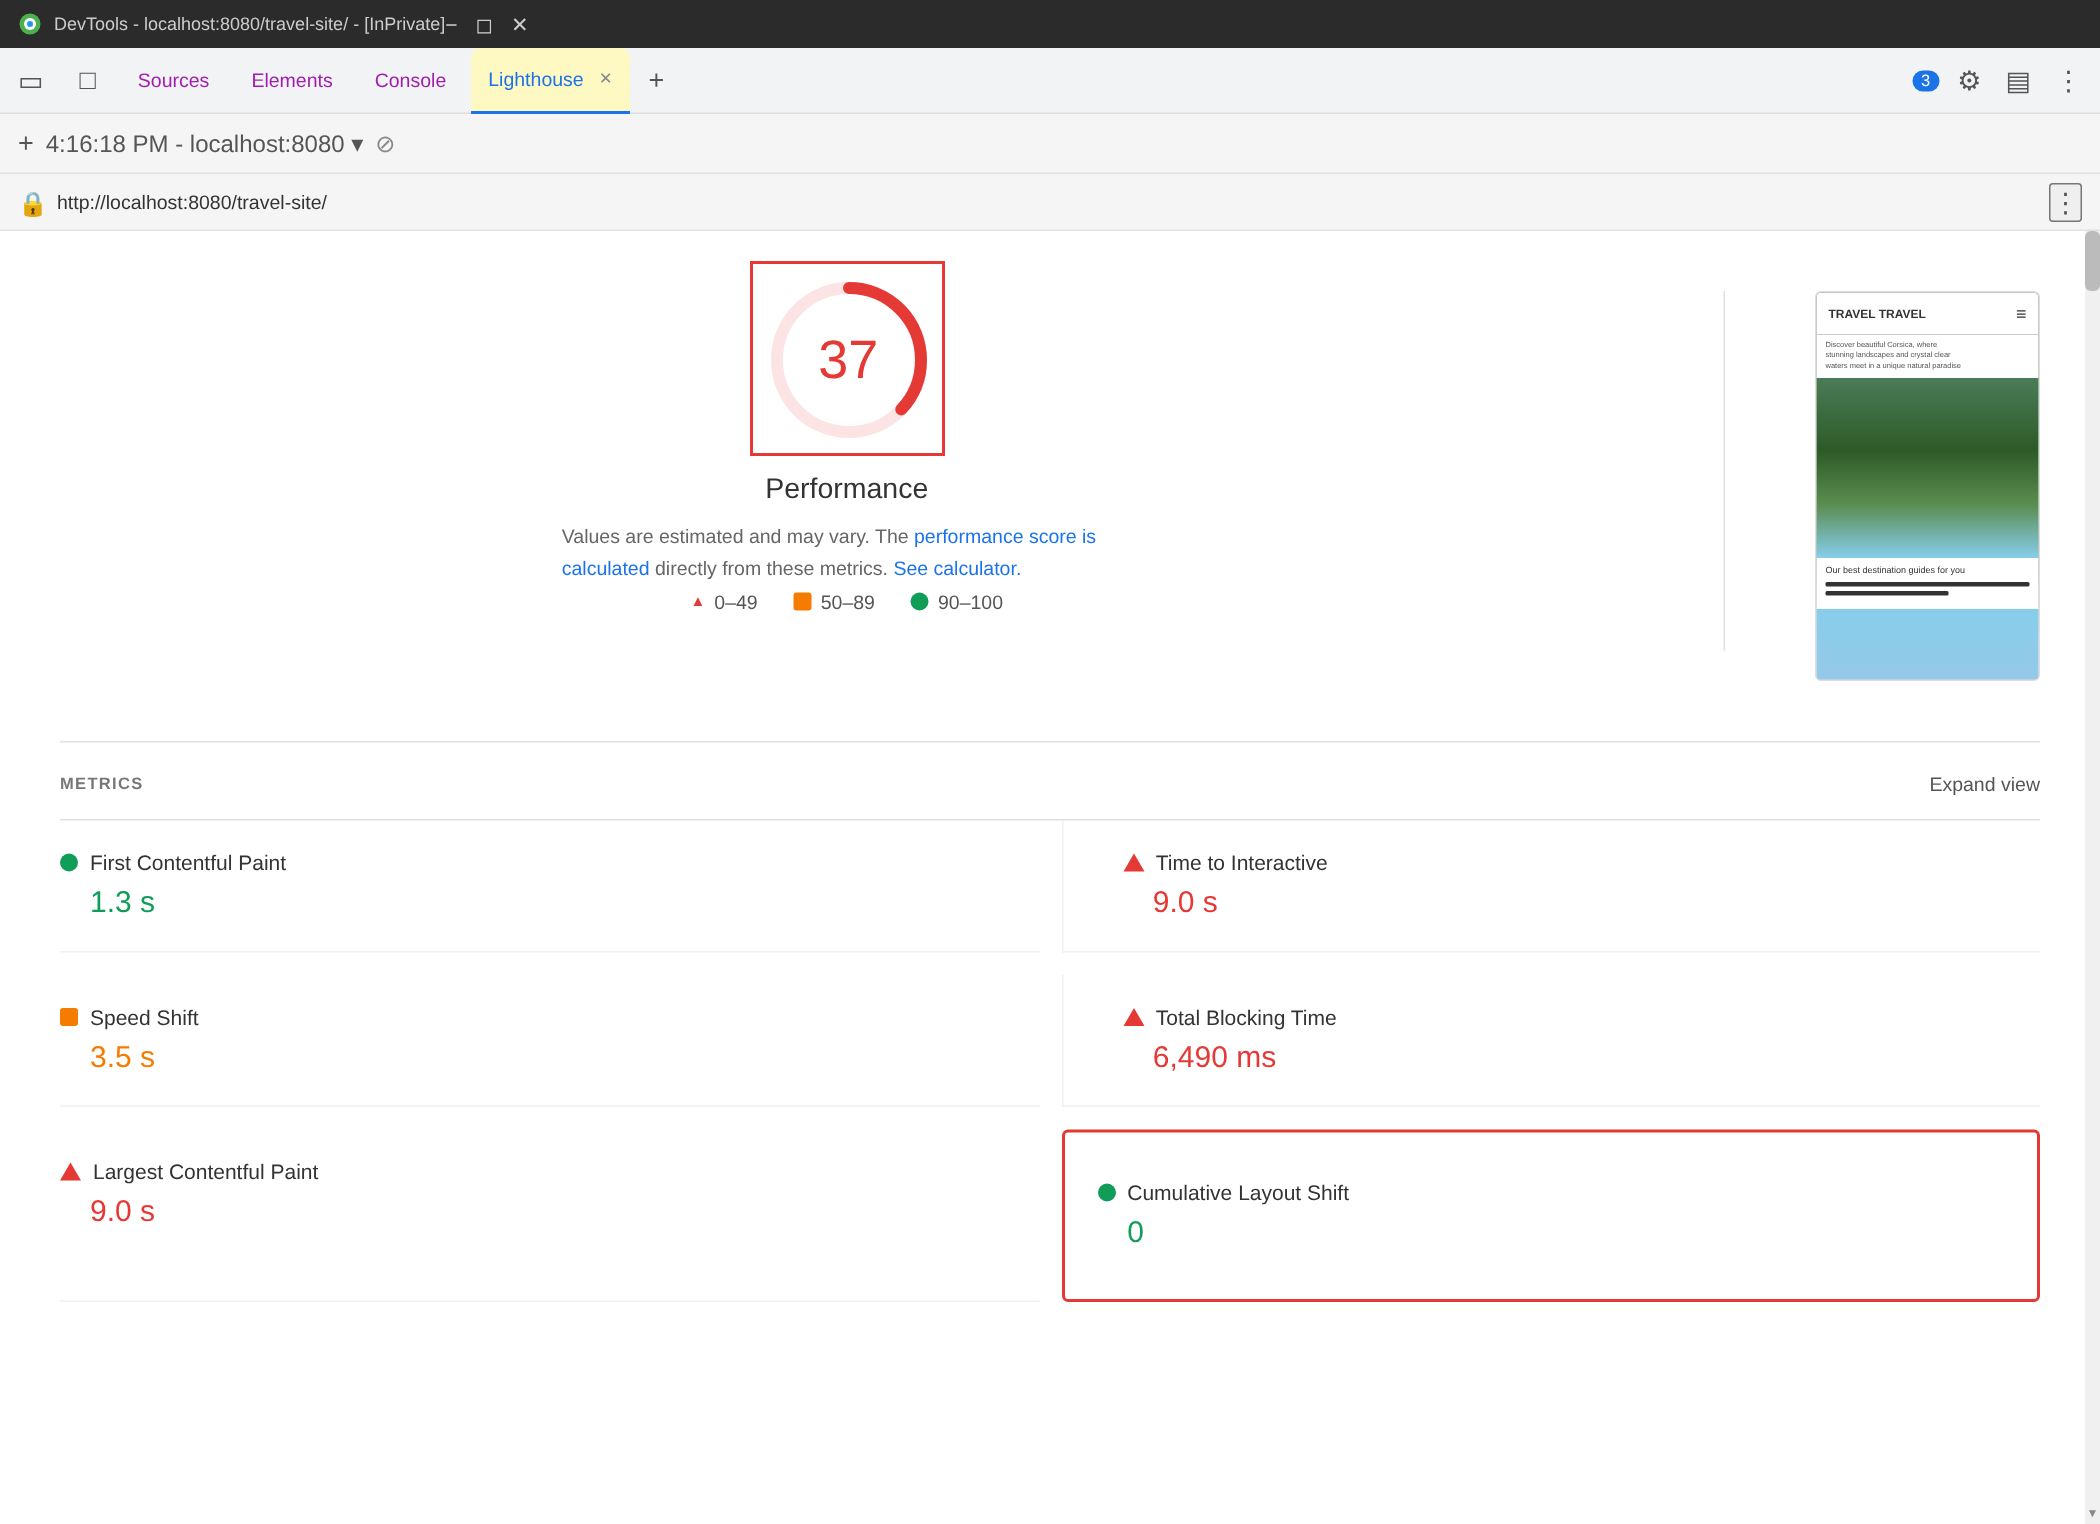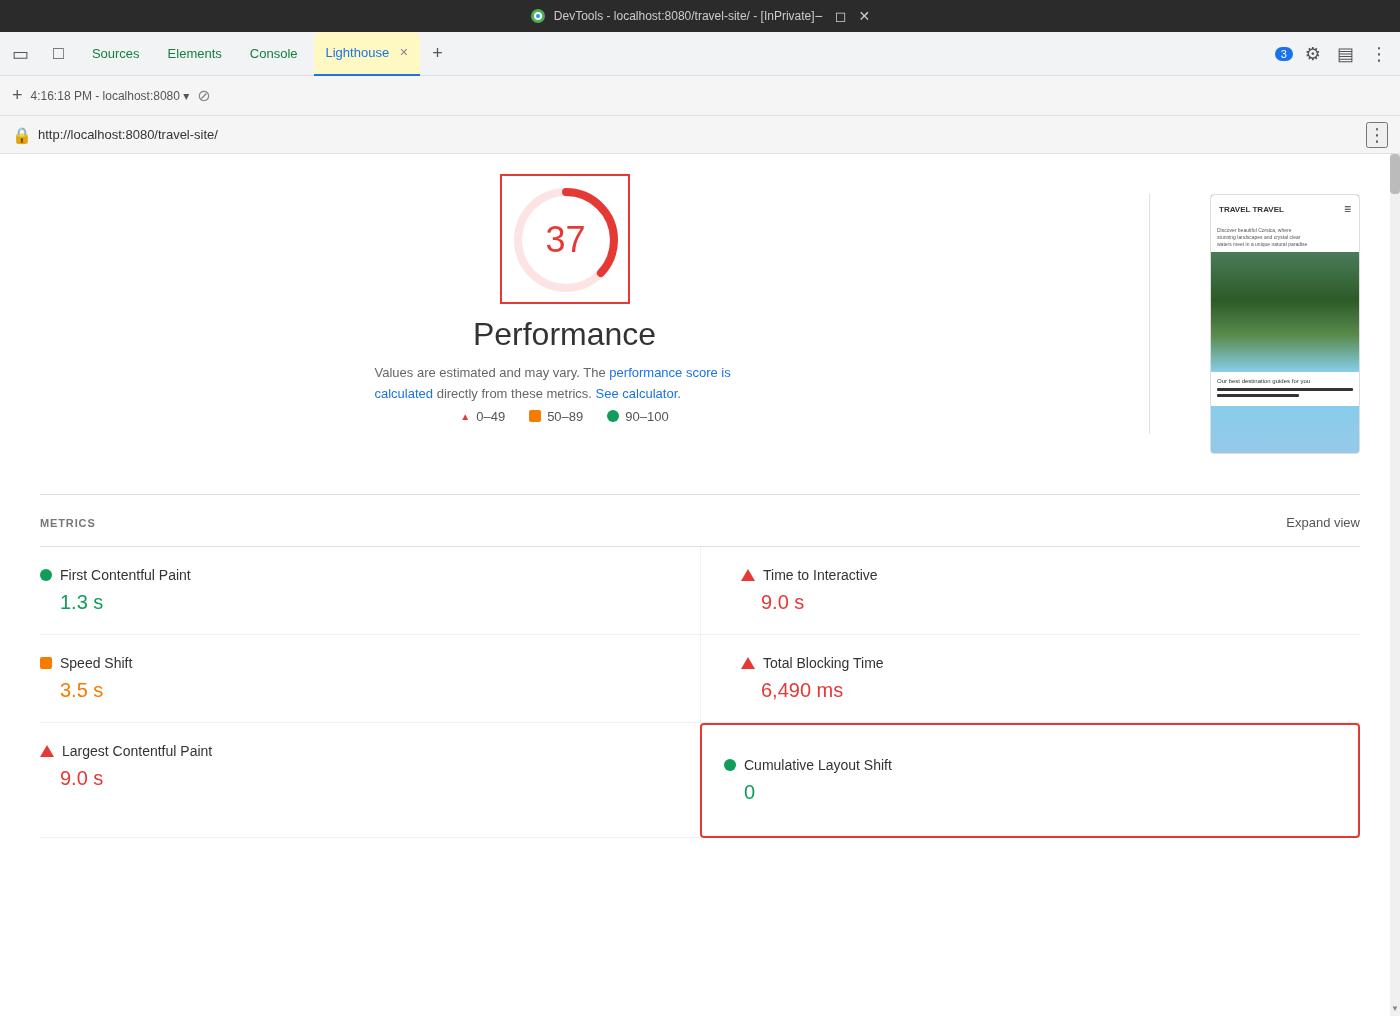--- a/index.html
+++ b/index.html
@@ -12,7 +12,7 @@
       display: flex;
       align-items: center;
       padding: 0 12px;
-      justify-content: center;
+      justify-content: flex-start;
     }
     .titlebar-left { display: flex; align-items: center; gap: 8px; }
     .titlebar-title { color: #ccc; font-size: 12px; }

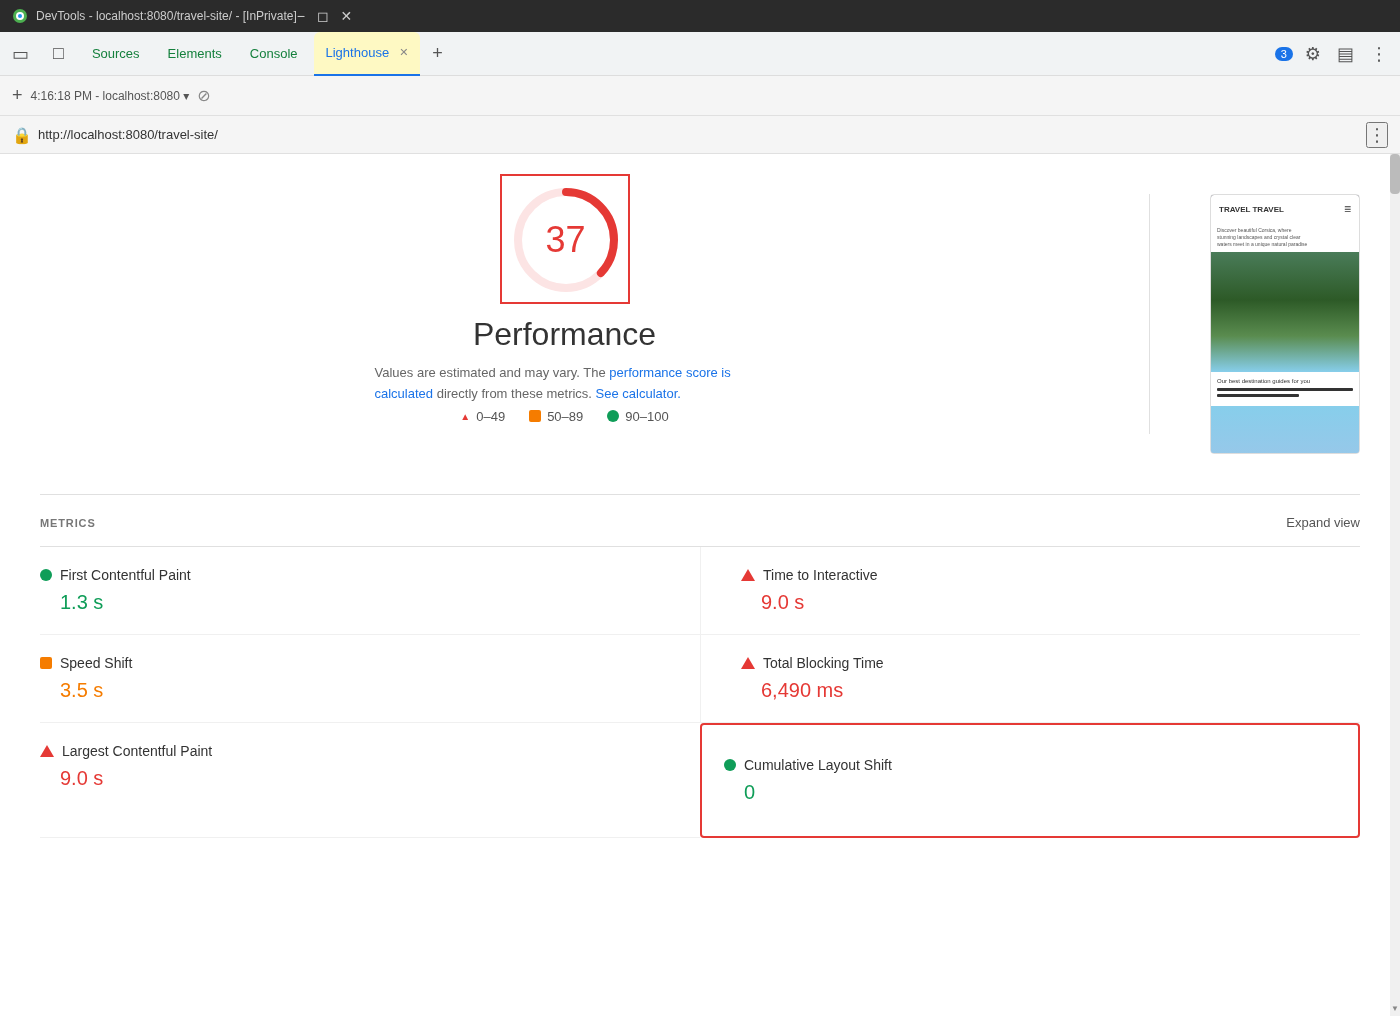--- a/index.html
+++ b/index.html
@@ -37,7 +37,7 @@
       border-radius: 6px 6px 0 0;
       cursor: pointer;
       font-size: 13px;
-      color: #15803d;
+      color: #a21caf;
       background: none;
       border: none;
       height: 44px;

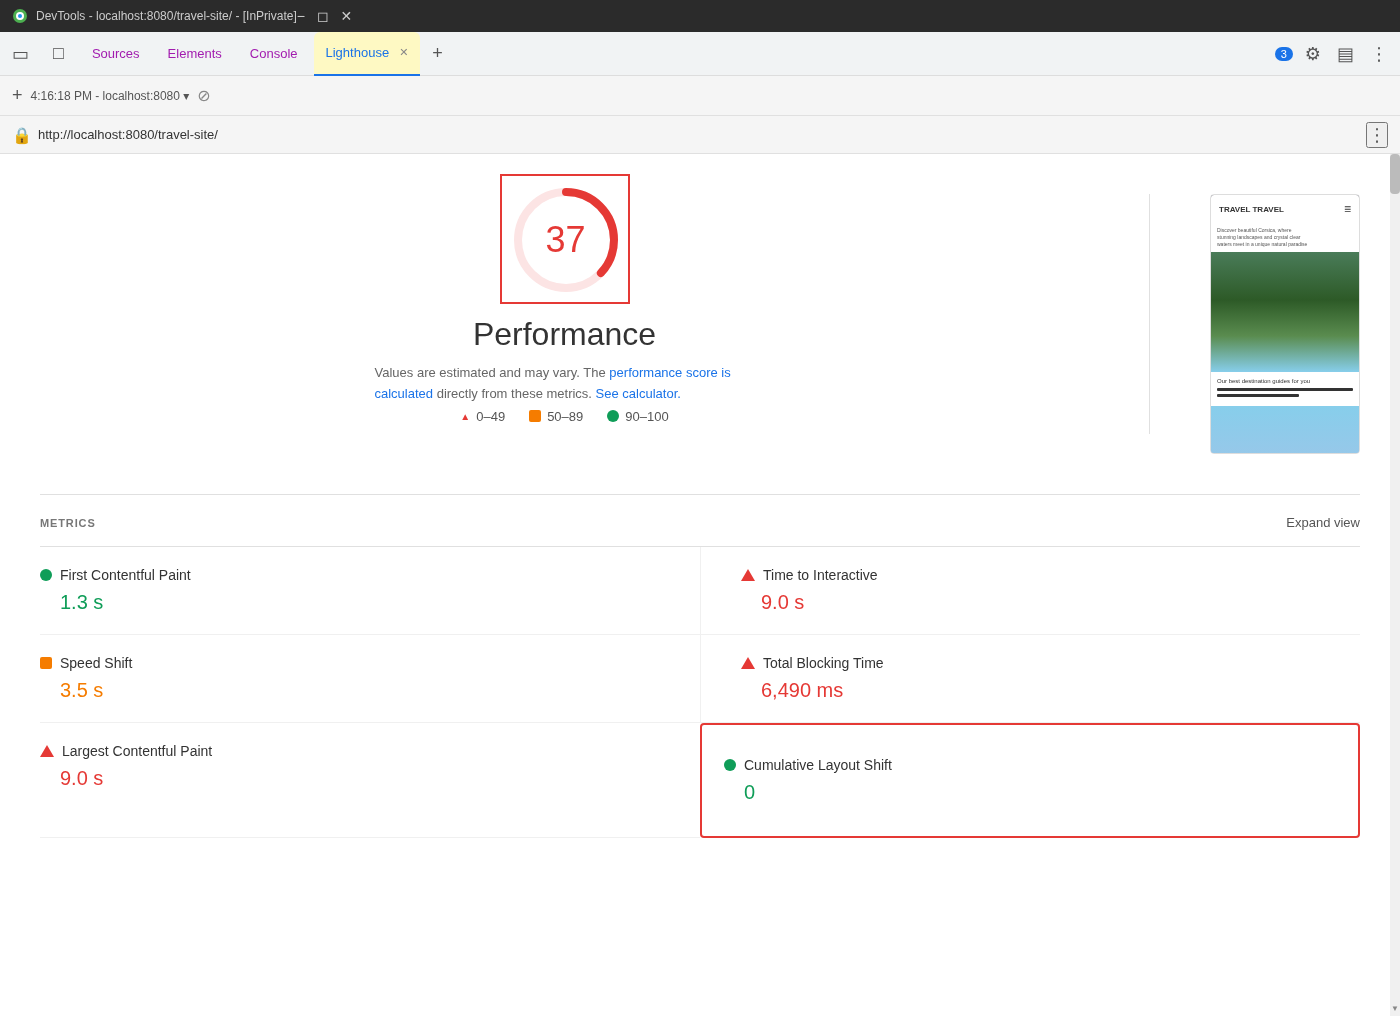--- a/index.html
+++ b/index.html
@@ -63,7 +63,7 @@
       gap: 8px;
       border-bottom: 1px solid #e0e0e0;
     }
-    .addr-icon { color: #555; font-size: 12px; }
+    .addr-icon { color: #555; font-size: 16px; }
     .addr-new-tab { color: #555; font-size: 18px; background: none; border: none; cursor: pointer; }
     .addr-stop { color: #888; font-size: 16px; }
 

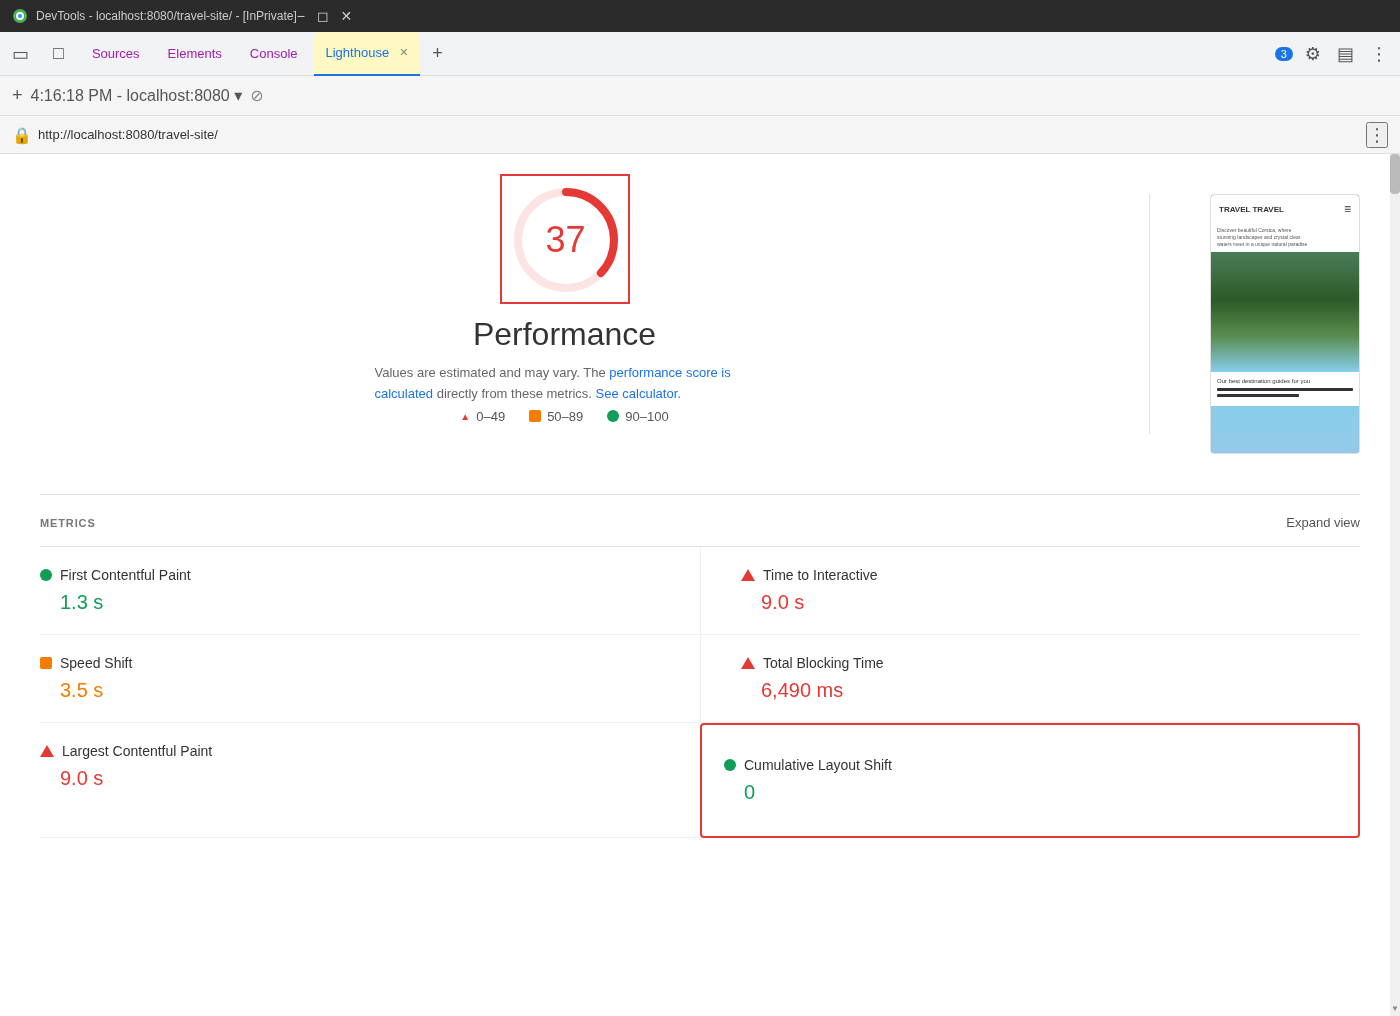--- a/index.html
+++ b/index.html
@@ -160,7 +160,7 @@
     }
 
     .perf-title {
-      font-size: 32px;
+      font-size: 19px;
       font-weight: 400;
       color: #333;
       margin-bottom: 10px;

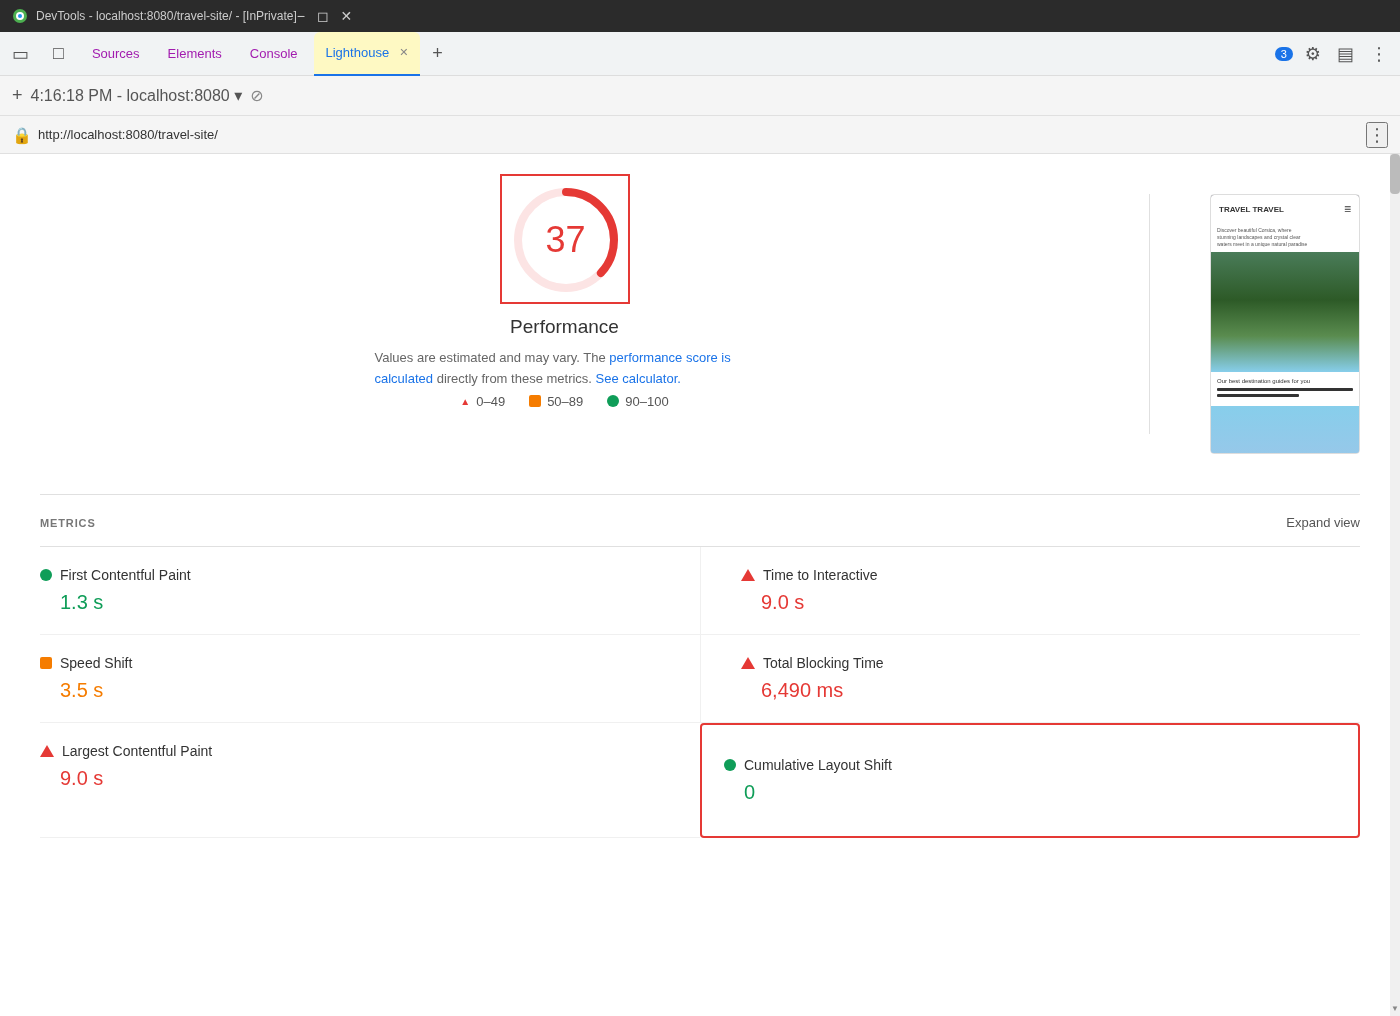--- a/index.html
+++ b/index.html
@@ -264,7 +264,7 @@
     .metrics-grid {
       display: grid;
       grid-template-columns: 1fr 1fr;
-      gap: 0;
+      gap: 15px;
     }
 
     .metric-item {

